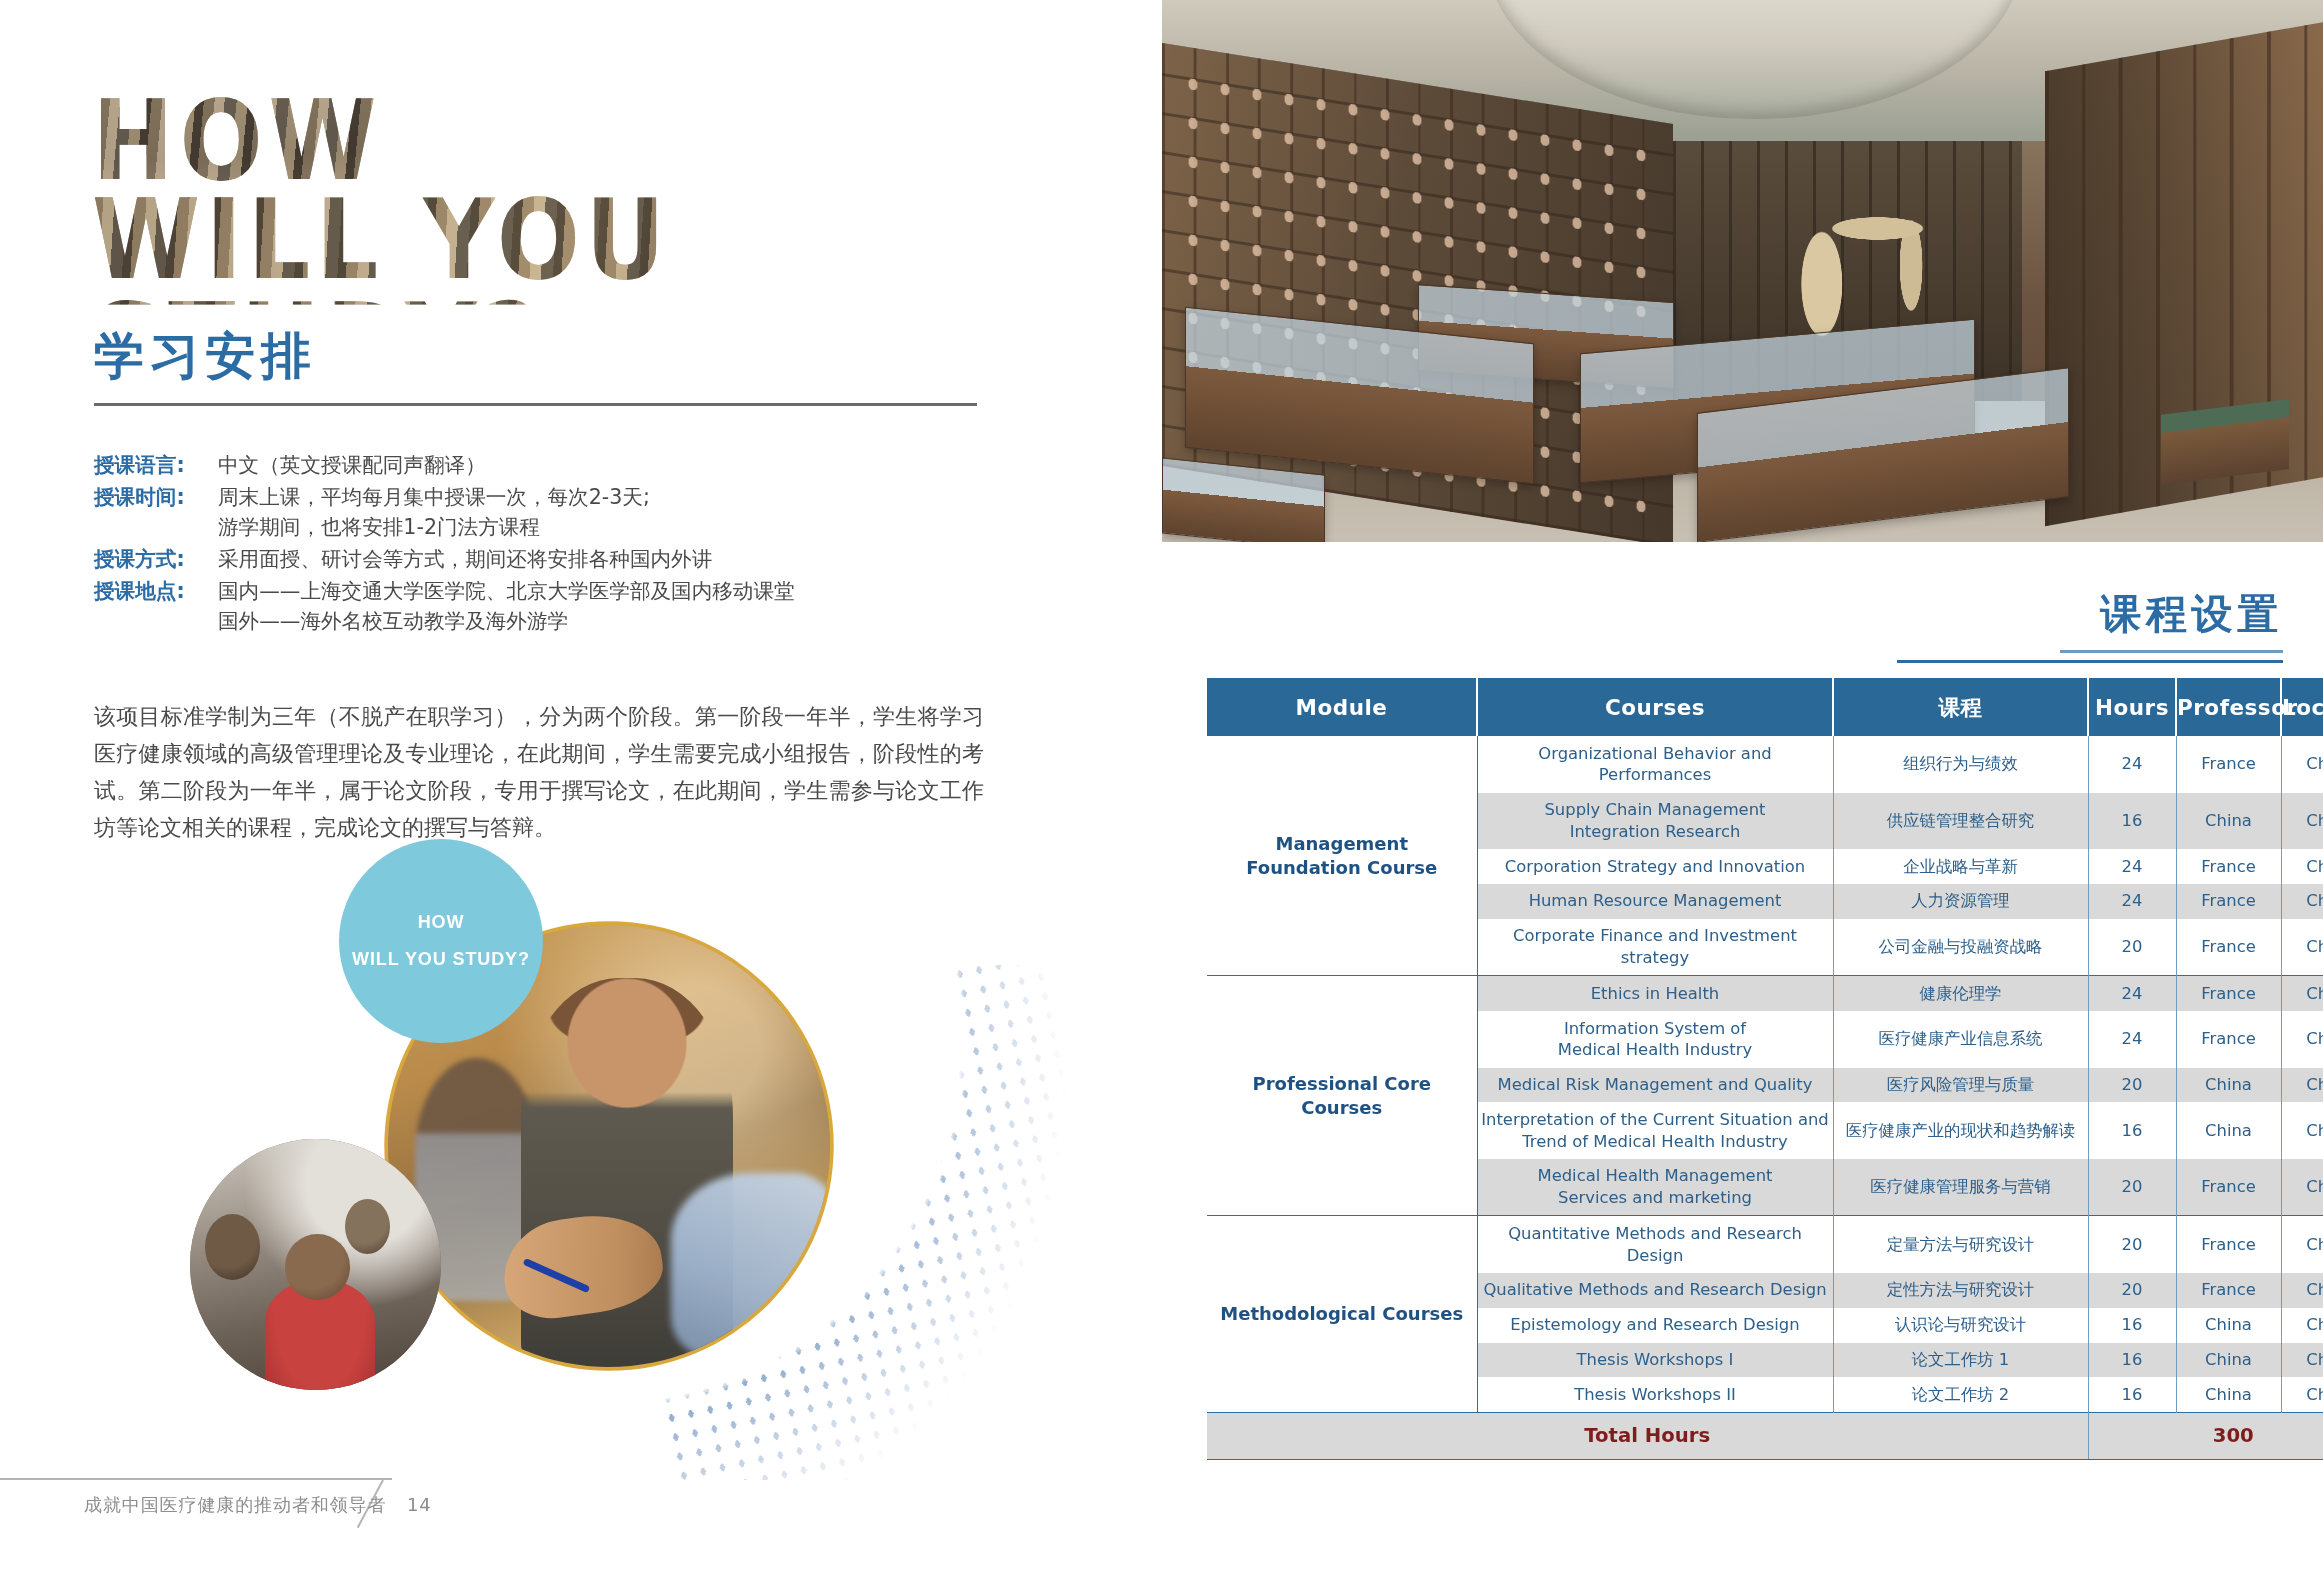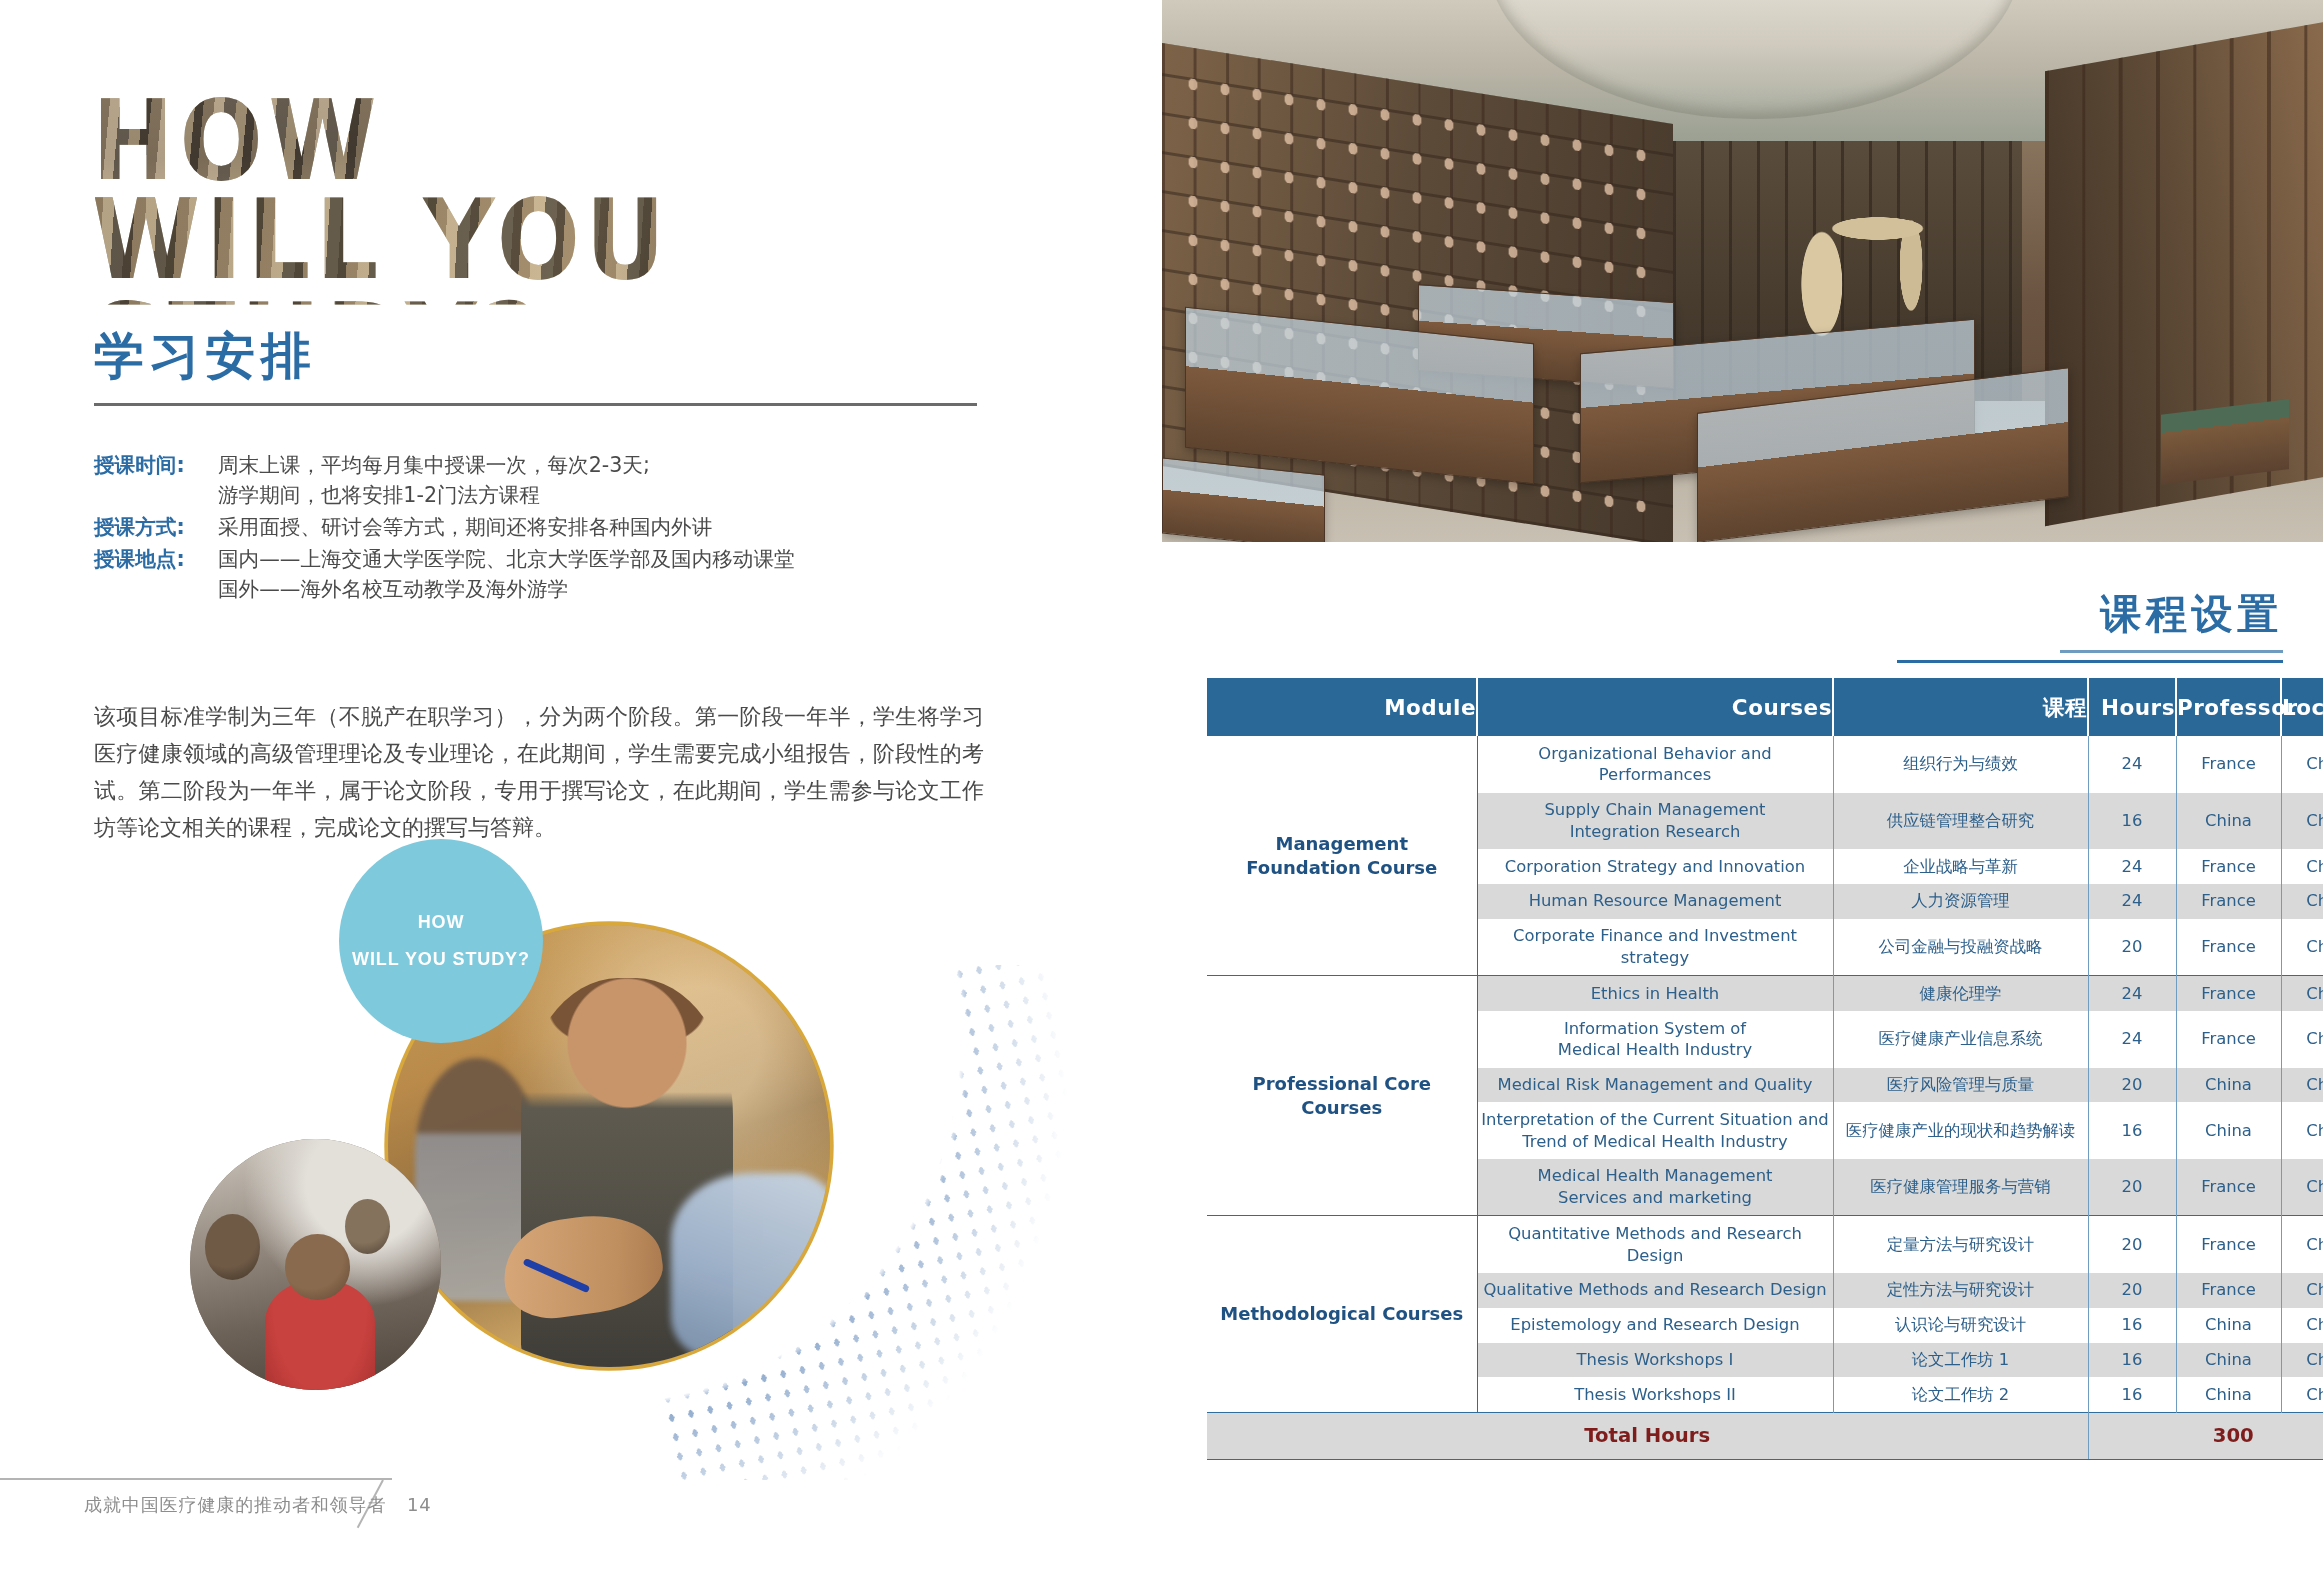--- a/index.html
+++ b/index.html
@@ -343,6 +343,12 @@
     <div class="cn-heading-rule"></div>
 
     <div class="info-block">
+      <div class="info-row">
+        <div class="info-label">授课语言:</div>
+        <div class="info-value">
+          <span>中文（英文授课配同声翻译）</span>
+        </div>
+      </div>
       <div class="info-row">
         <div class="info-label">授课时间:</div>
         <div class="info-value">

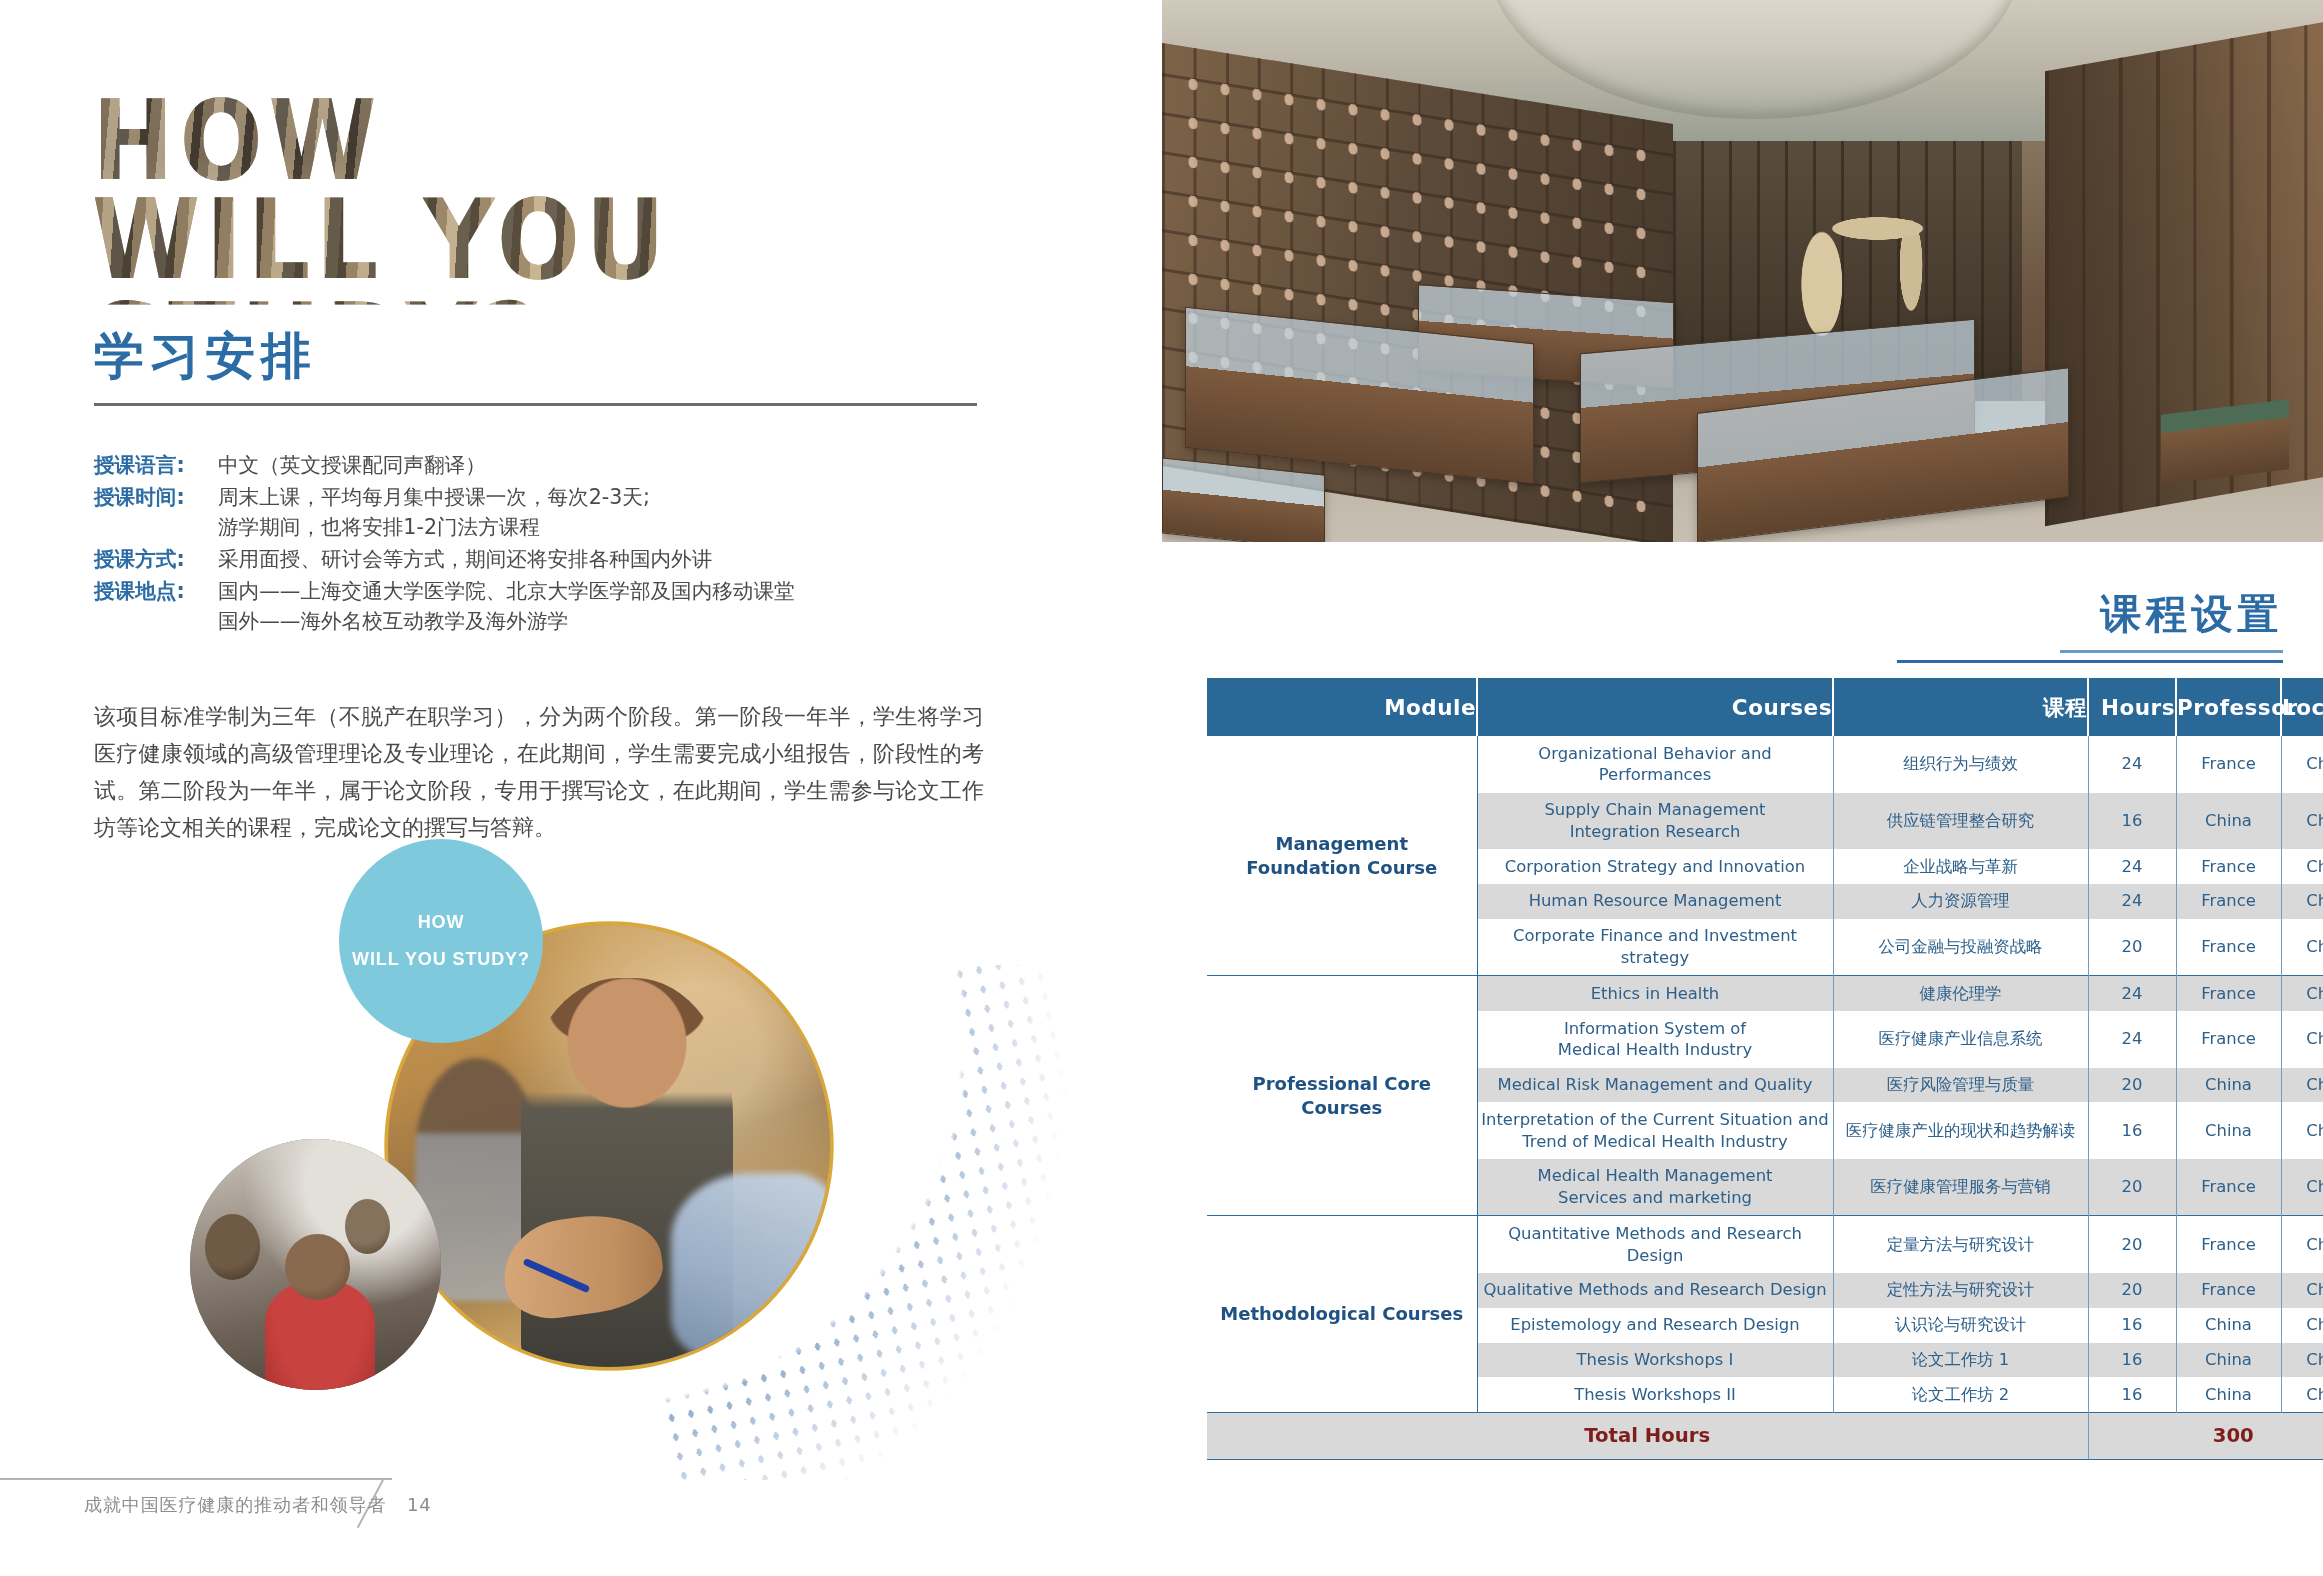--- a/index.html
+++ b/index.html
@@ -287,7 +287,7 @@
 
   .course-table thead th {
     background:#2a6898; color:#ffffff; font-size:21.5px; font-weight:bold;
-    height:58px; text-align:right; border-right:2.8px solid #ffffff;
+    height:58px; text-align:center; border-right:2.8px solid #ffffff;
     letter-spacing:0.5px;
   }
   .course-table thead th:last-child { border-right:none; }

